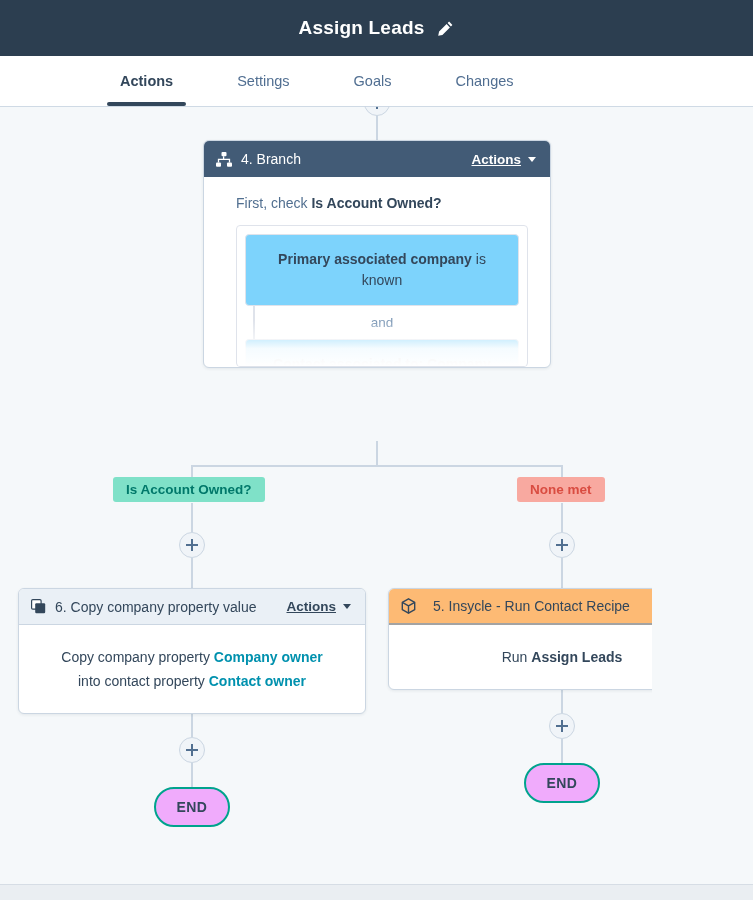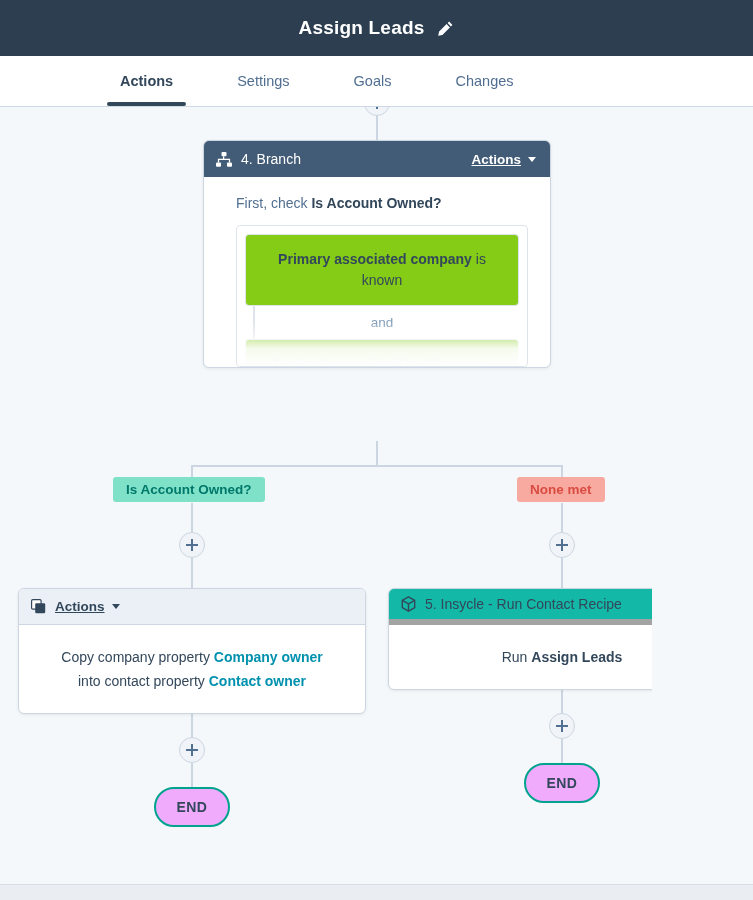--- a/index.html
+++ b/index.html
@@ -114,7 +114,7 @@
     padding: 8px 8px 0 8px; height: 142px; overflow: hidden;
   }
   .cond-box {
-    border: 1px solid #dfe3eb; border-radius: 4px; background: #84cc16;
+    border: 1px solid #dfe3eb; border-radius: 4px; background: #7dd3fc;
     padding: 14px 16px; text-align: center;
     font-size: 14px; color: #33475b; line-height: 1.5;
   }

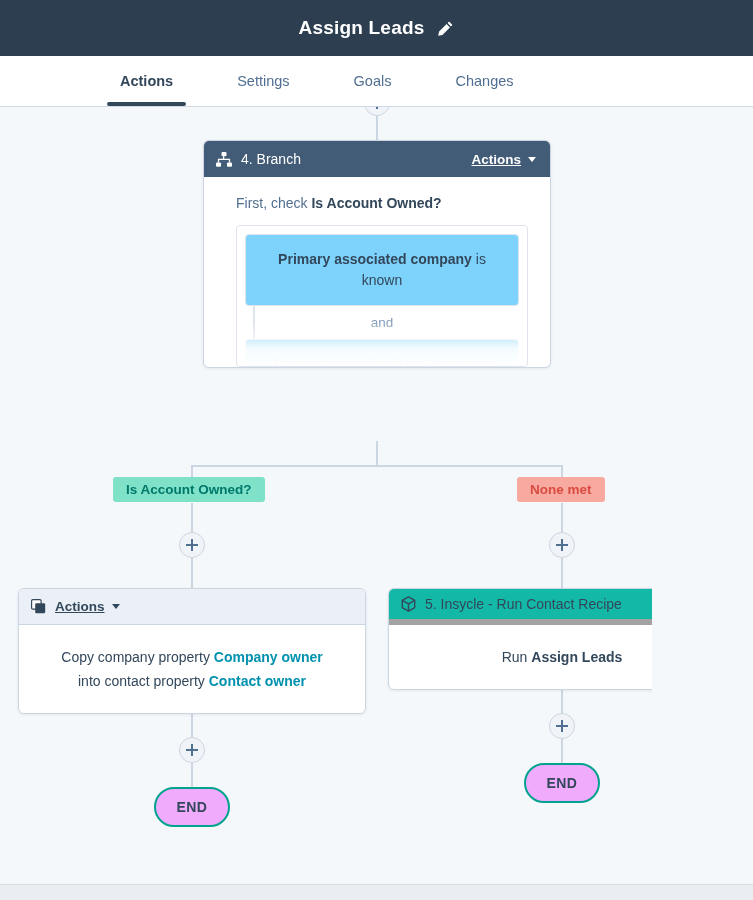--- a/index.html
+++ b/index.html
@@ -252,6 +252,7 @@
             <rect x="4.2" y="4.2" width="10" height="10" rx="1.2" fill="#33475b"></rect>
           </svg>
         </span>
+        <span class="step-name">6. Copy company property value</span>
         <span class="actions-link">
           <span class="lbl">Actions</span>
             <span class="caret"></span>

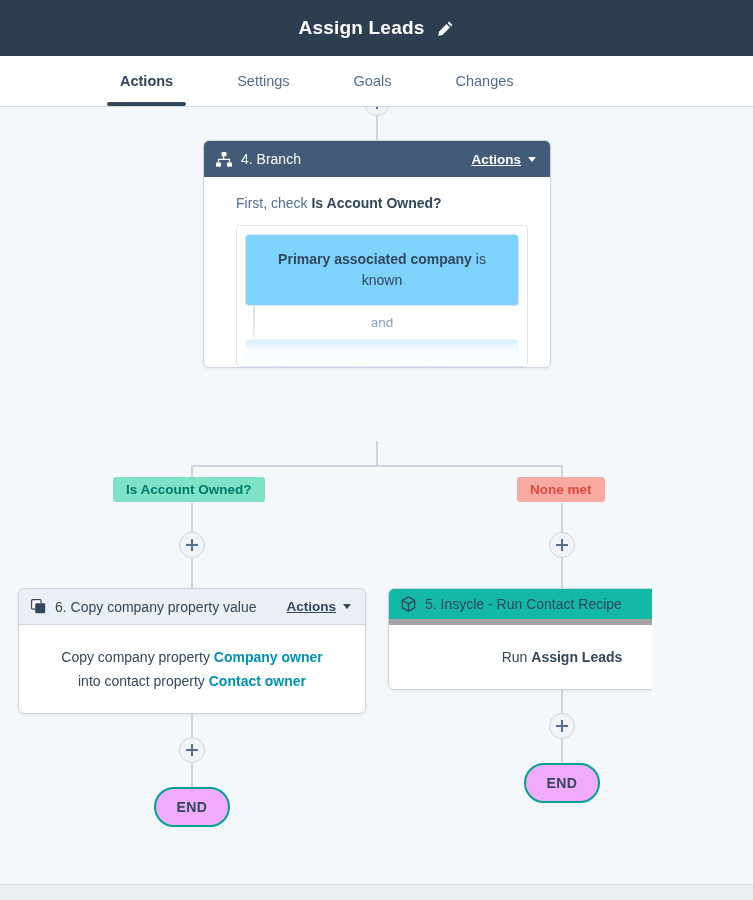--- a/index.html
+++ b/index.html
@@ -87,7 +87,7 @@
   .card-head .step-name { flex: 1; white-space: nowrap; overflow: hidden; }
   .head-dark { background: #425b76; color: #ffffff; }
   .head-blue { background: #eaf0f6; color: #33475b; border-bottom: 1px solid #cbd6e2; }
-  .head-cream{ background: #14b8a6; color: #33475b; border-bottom: 6px solid #a3a3a3; }
+  .head-cream{ background: #fdba74; color: #33475b; border-bottom: 2px solid #a3a3a3; gap: 8px; }
   .head-icon { display: inline-flex; align-items: center; margin-right: 9px; }
   .actions-link {
     font-size: 13.5px; font-weight: bold; cursor: pointer;

